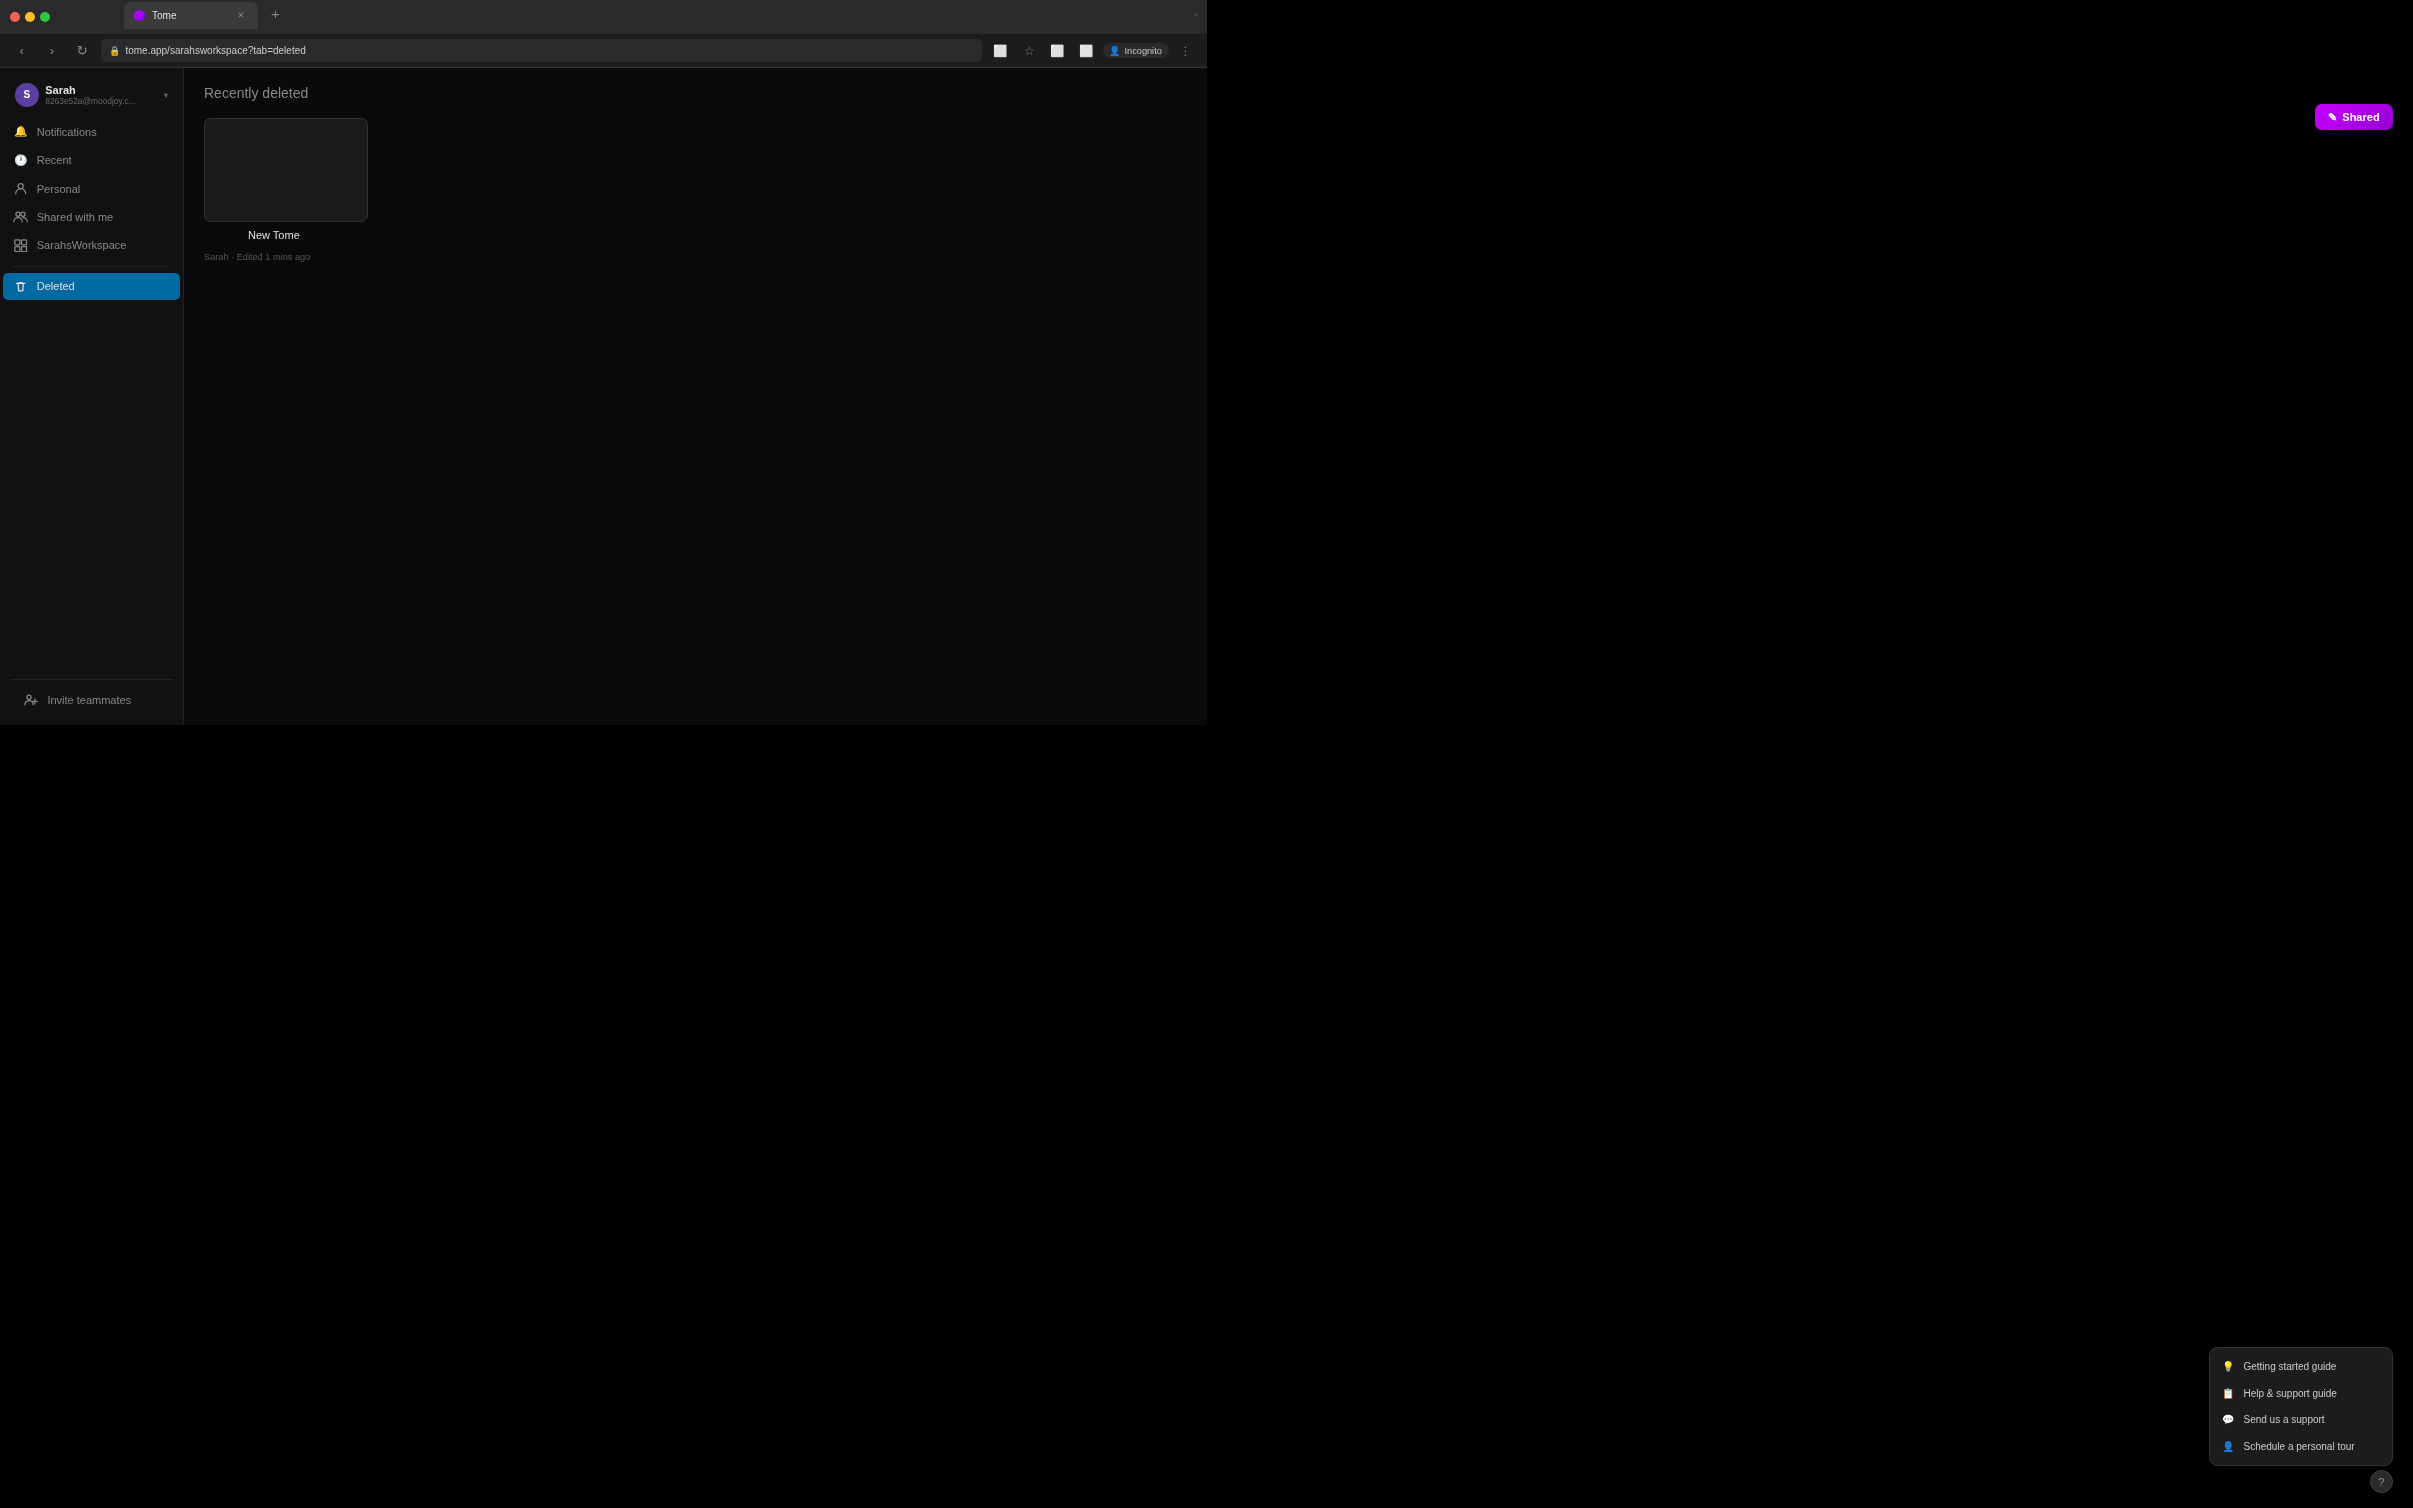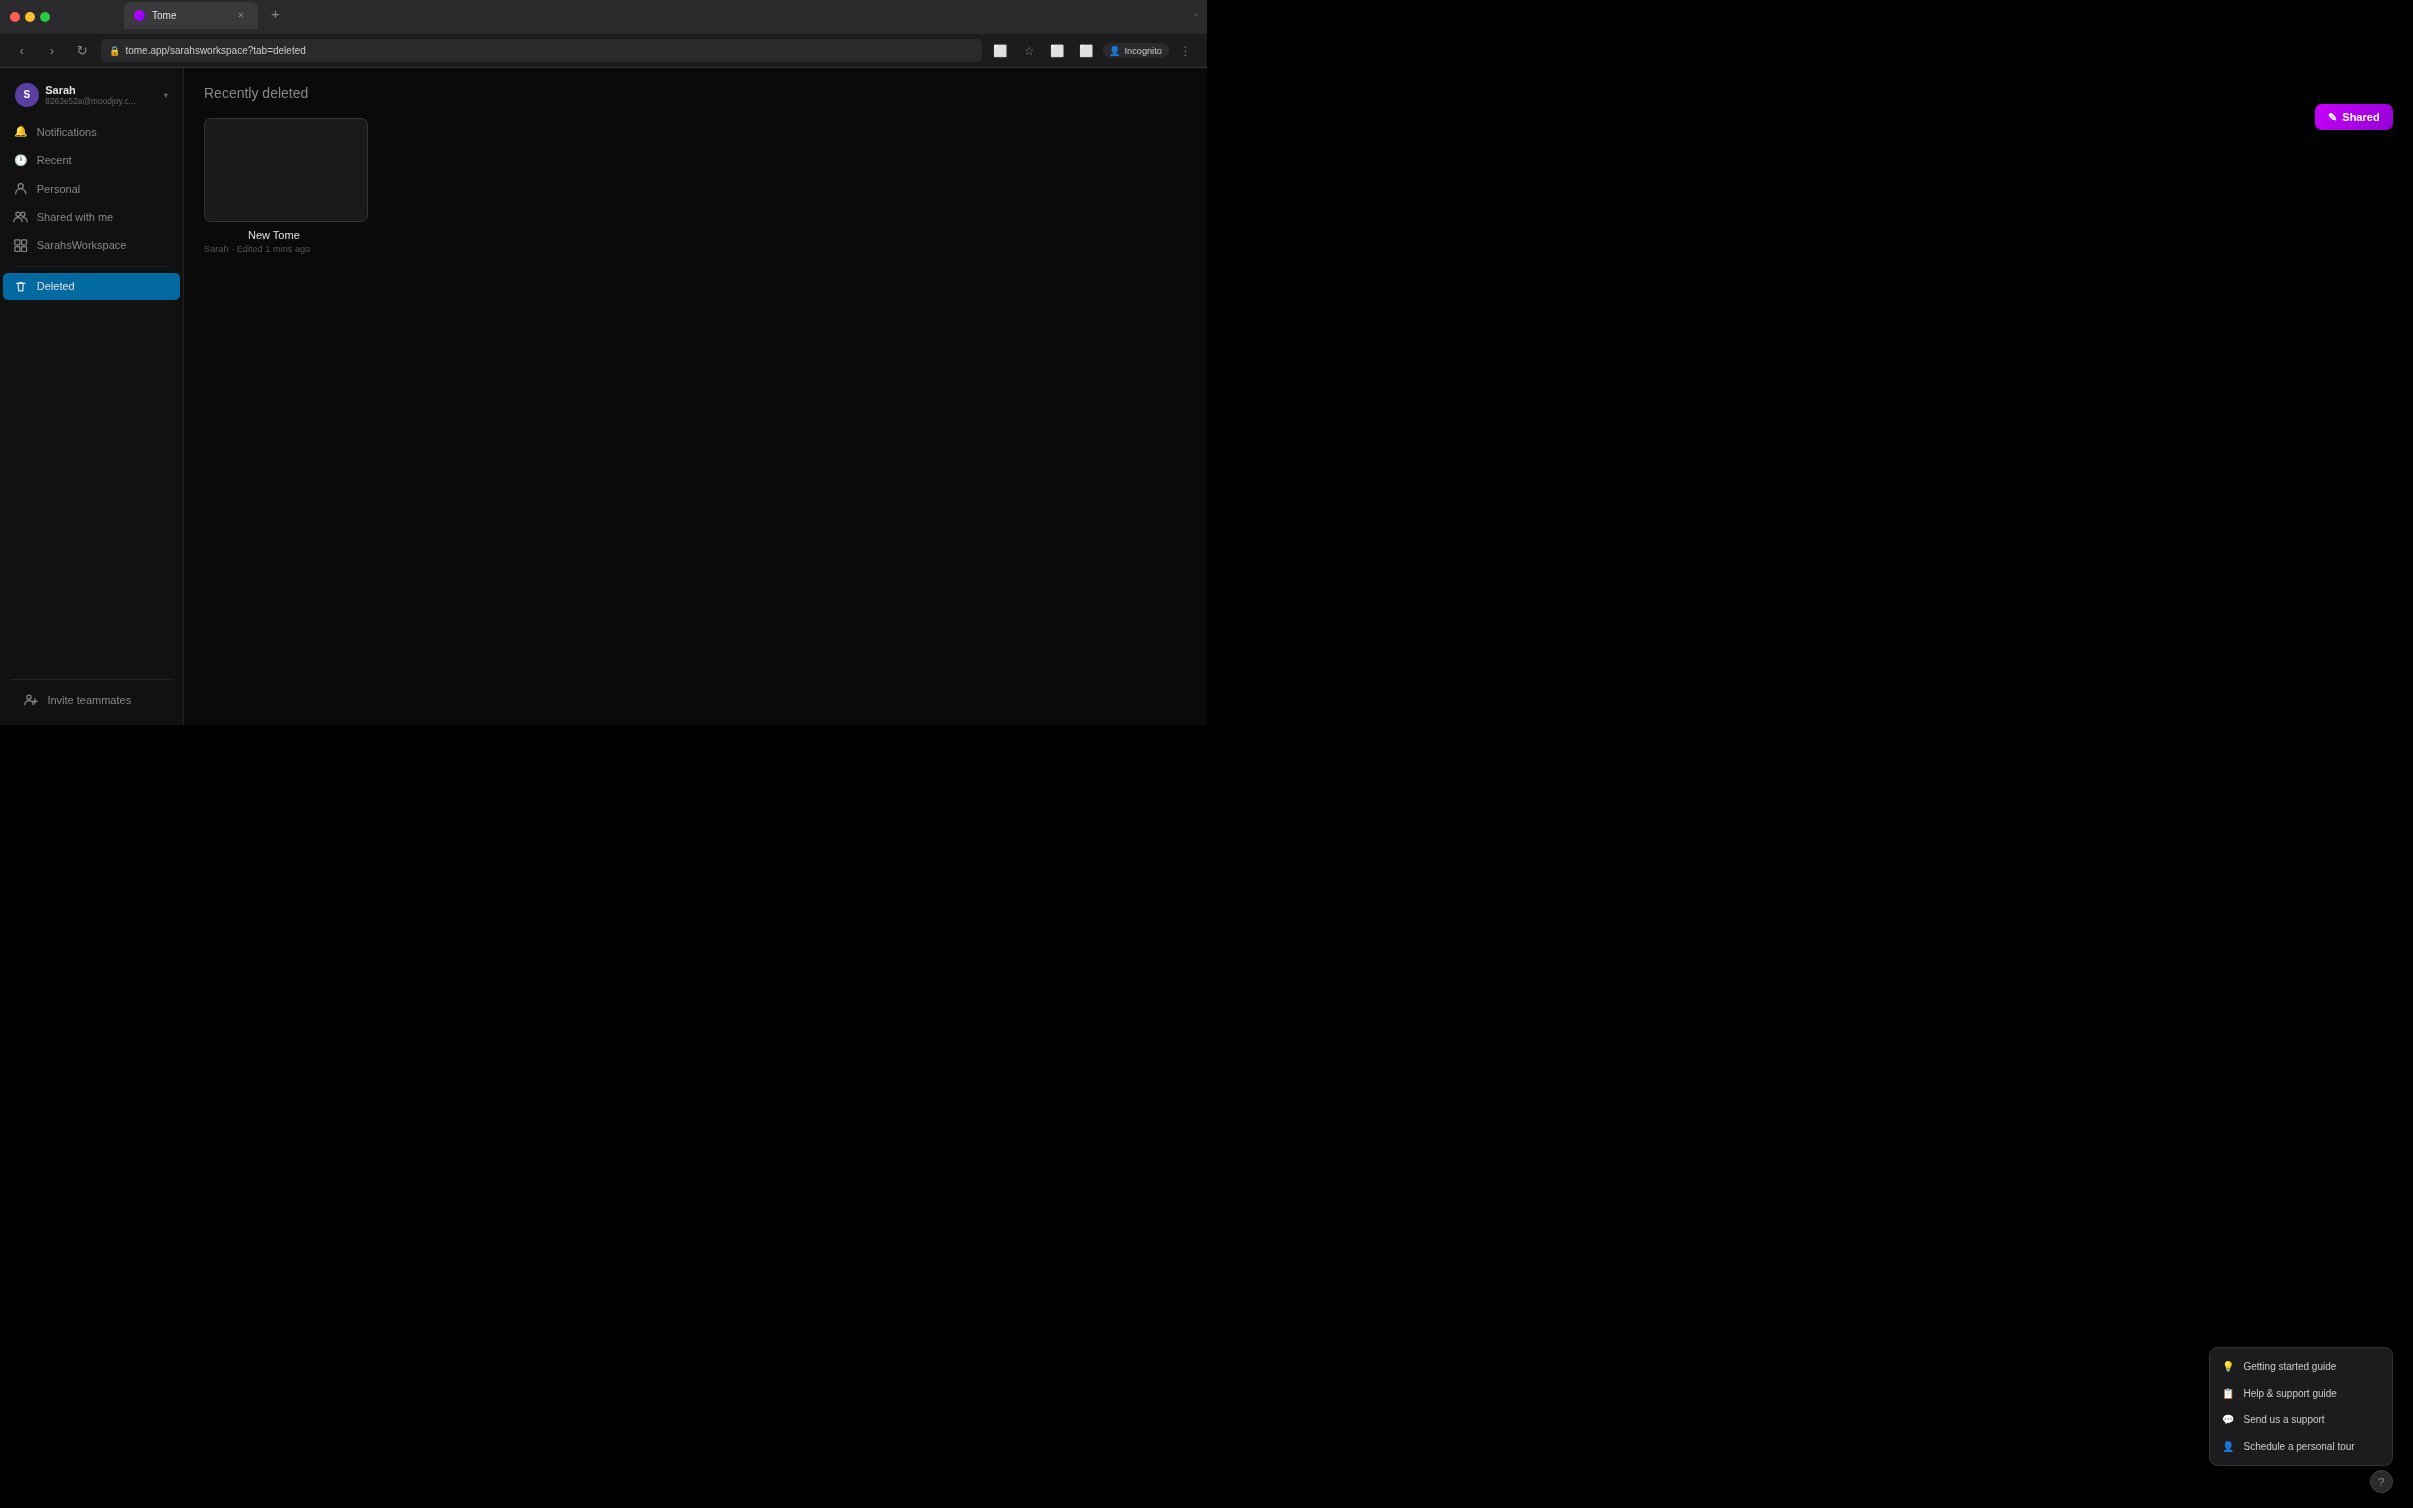--- a/index.html
+++ b/index.html
@@ -338,7 +338,7 @@
       font-size: 11px;
       color: #e0e0e0;
       font-weight: 500;
-      margin-bottom: 3px;
+      margin-bottom: 11px;
       padding-left: 44px;
     }
 

